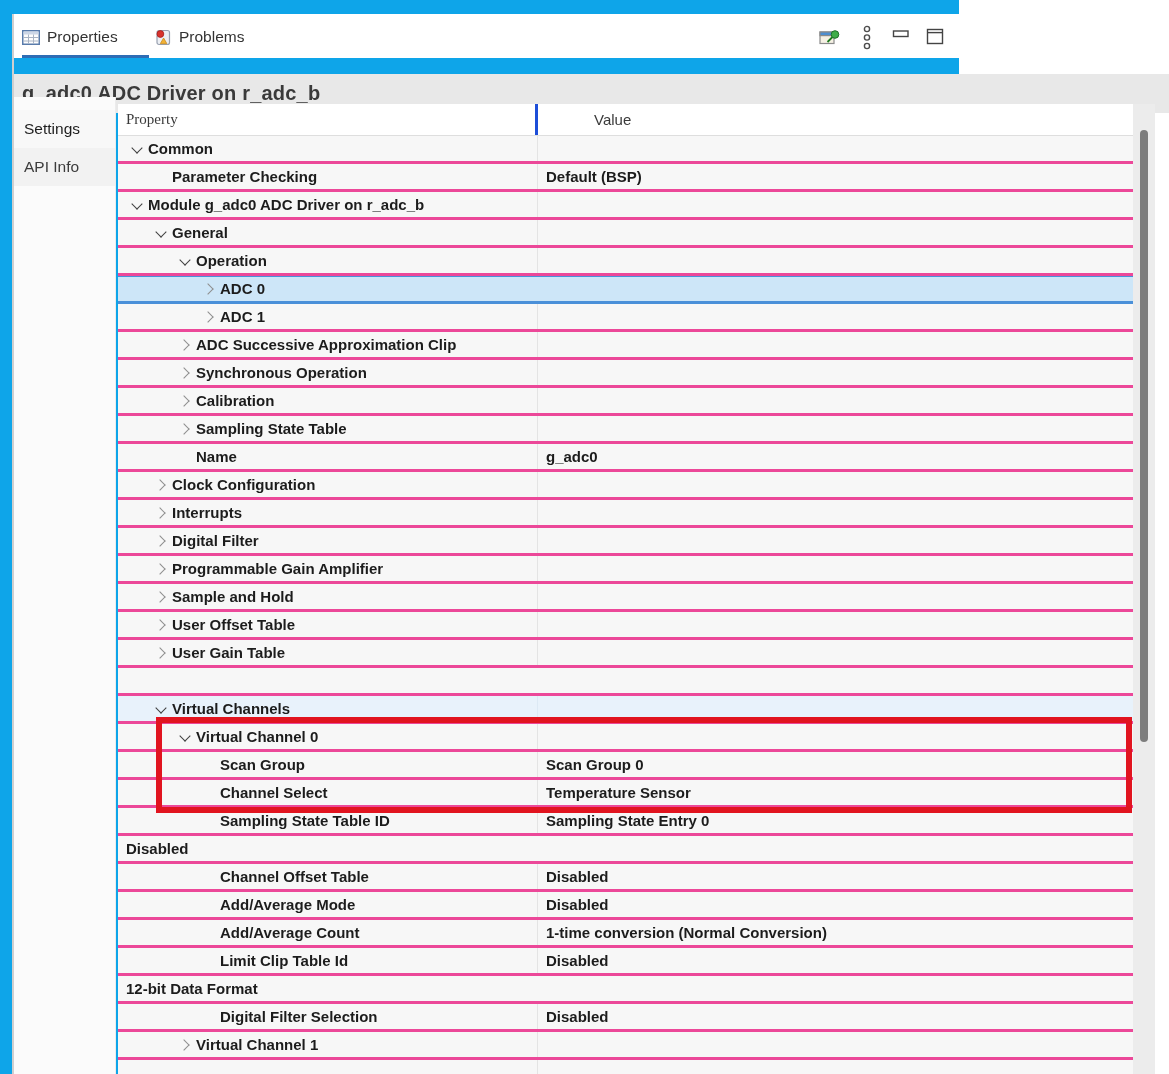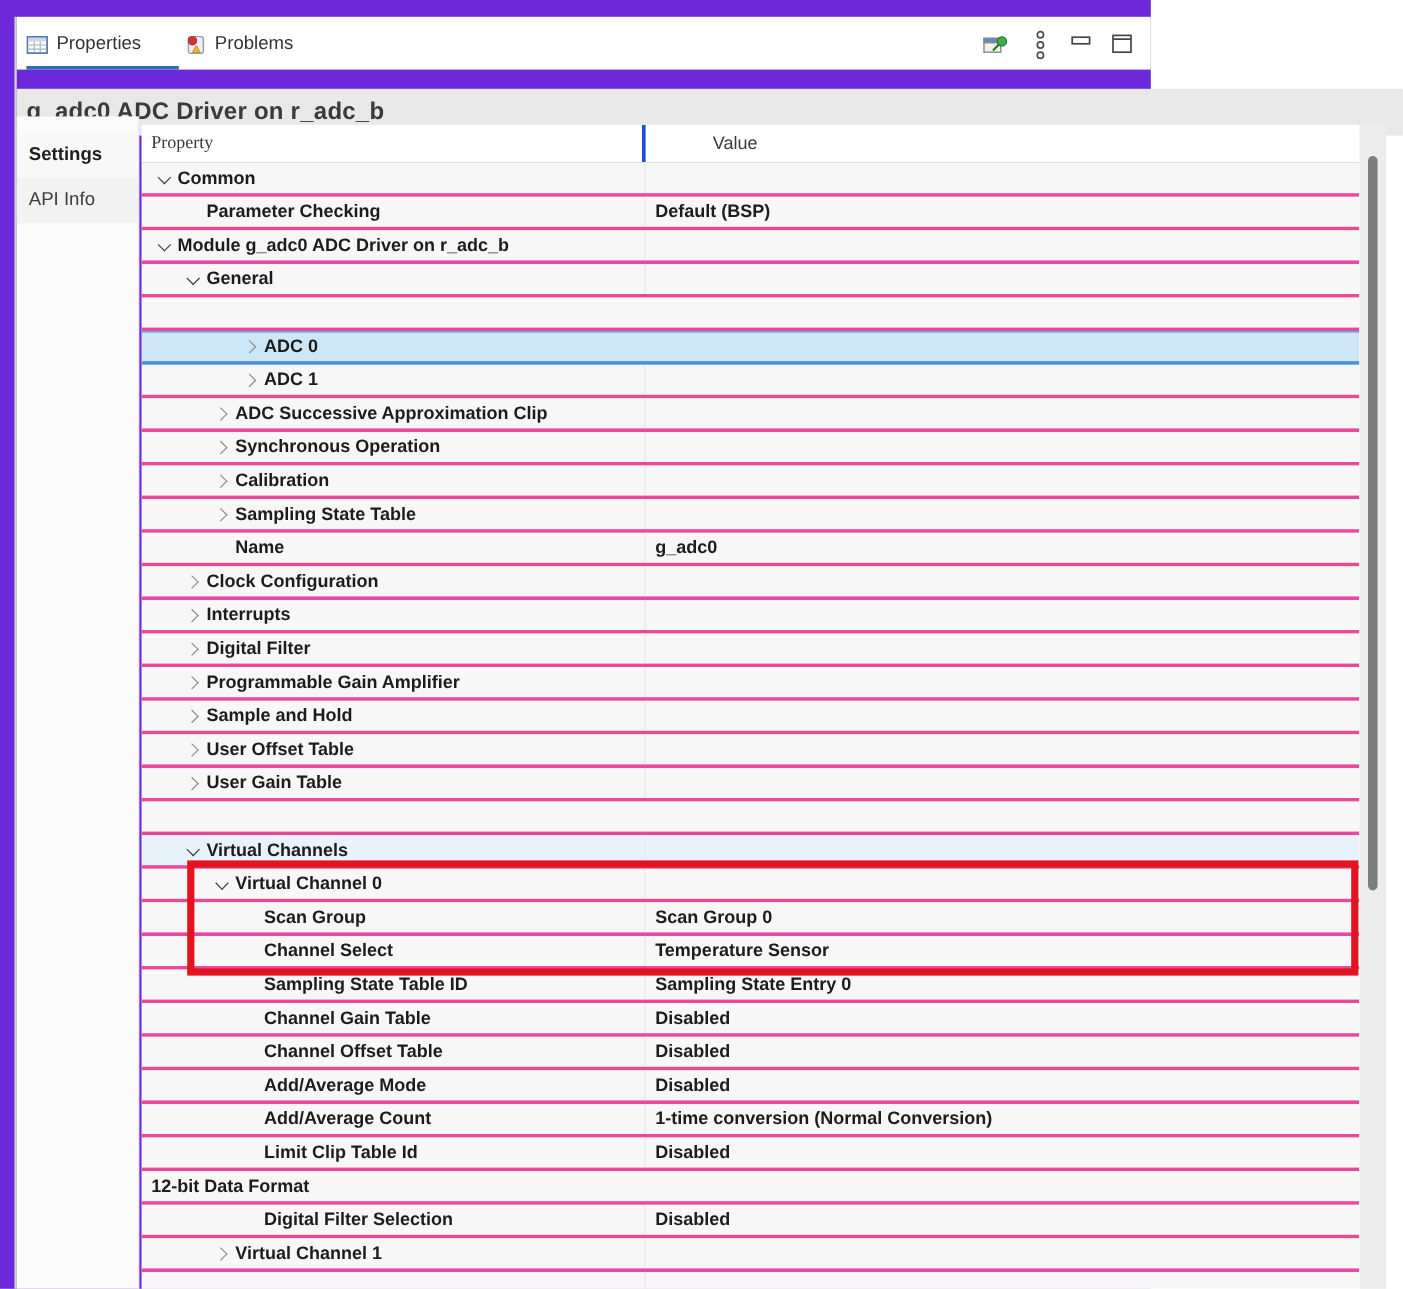--- a/index.html
+++ b/index.html
@@ -8,7 +8,7 @@
     font-family:"Liberation Sans","DejaVu Sans",sans-serif;
     -webkit-font-smoothing:antialiased;
   }
-  .app{position:relative;width:959px;height:1074px;background:#6d28d9;}
+  .app{position:relative;width:959px;height:1074px;background:#0ea5e9;}
 
   
   .edge-line{position:absolute;left:12px;top:14px;width:2px;height:1060px;background:#cfcfcf;}

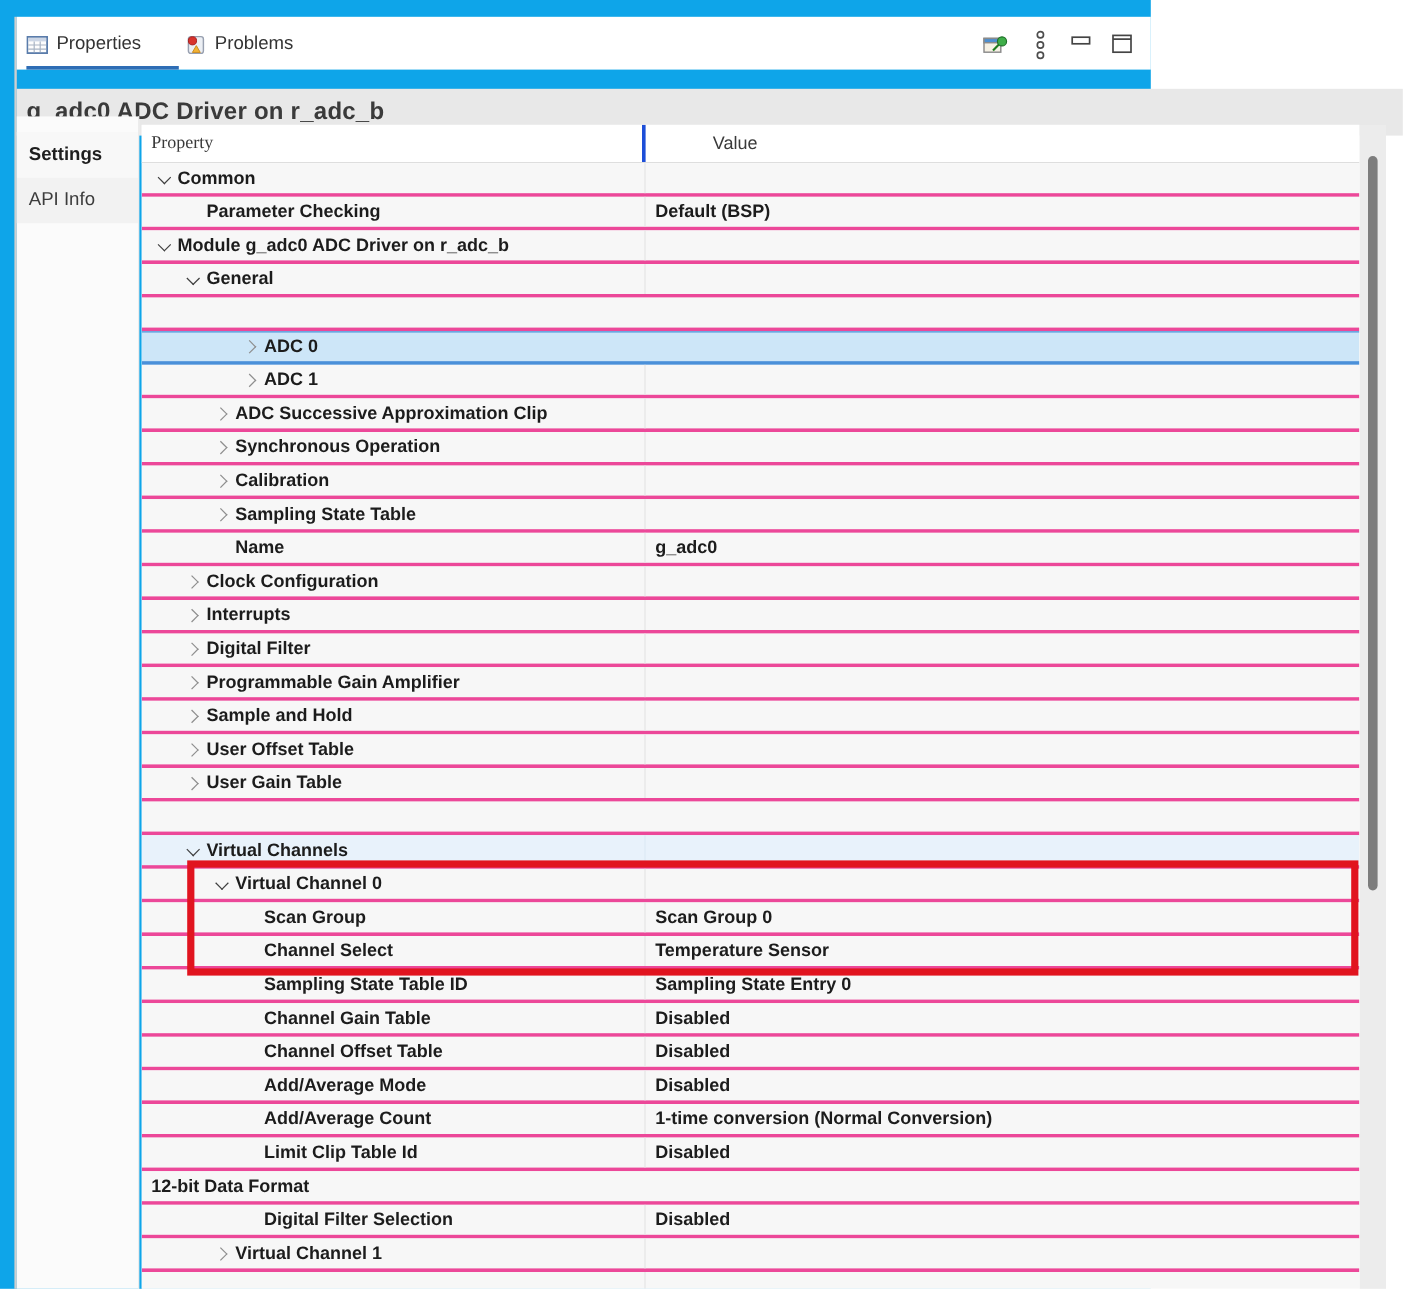--- a/index.html
+++ b/index.html
@@ -35,7 +35,7 @@
   .sidebar{position:absolute;left:14px;top:97px;width:101px;bottom:0;background:#fbfbfb;border-right:1px solid #ececec;}
   .side-item{height:38px;display:flex;align-items:center;padding-left:10px;font-size:15.5px;color:#3c3c3c;}
   .side-item.first{margin-top:13px;}
-  .side-item.active{font-weight:bold;color:#1e1e1e;background:#f8f8f8;}
+  .side-item.active{font-weight:normal;color:#1e1e1e;background:#f8f8f8;}
   .side-item.inactive{background:#f2f2f2;}
 
   

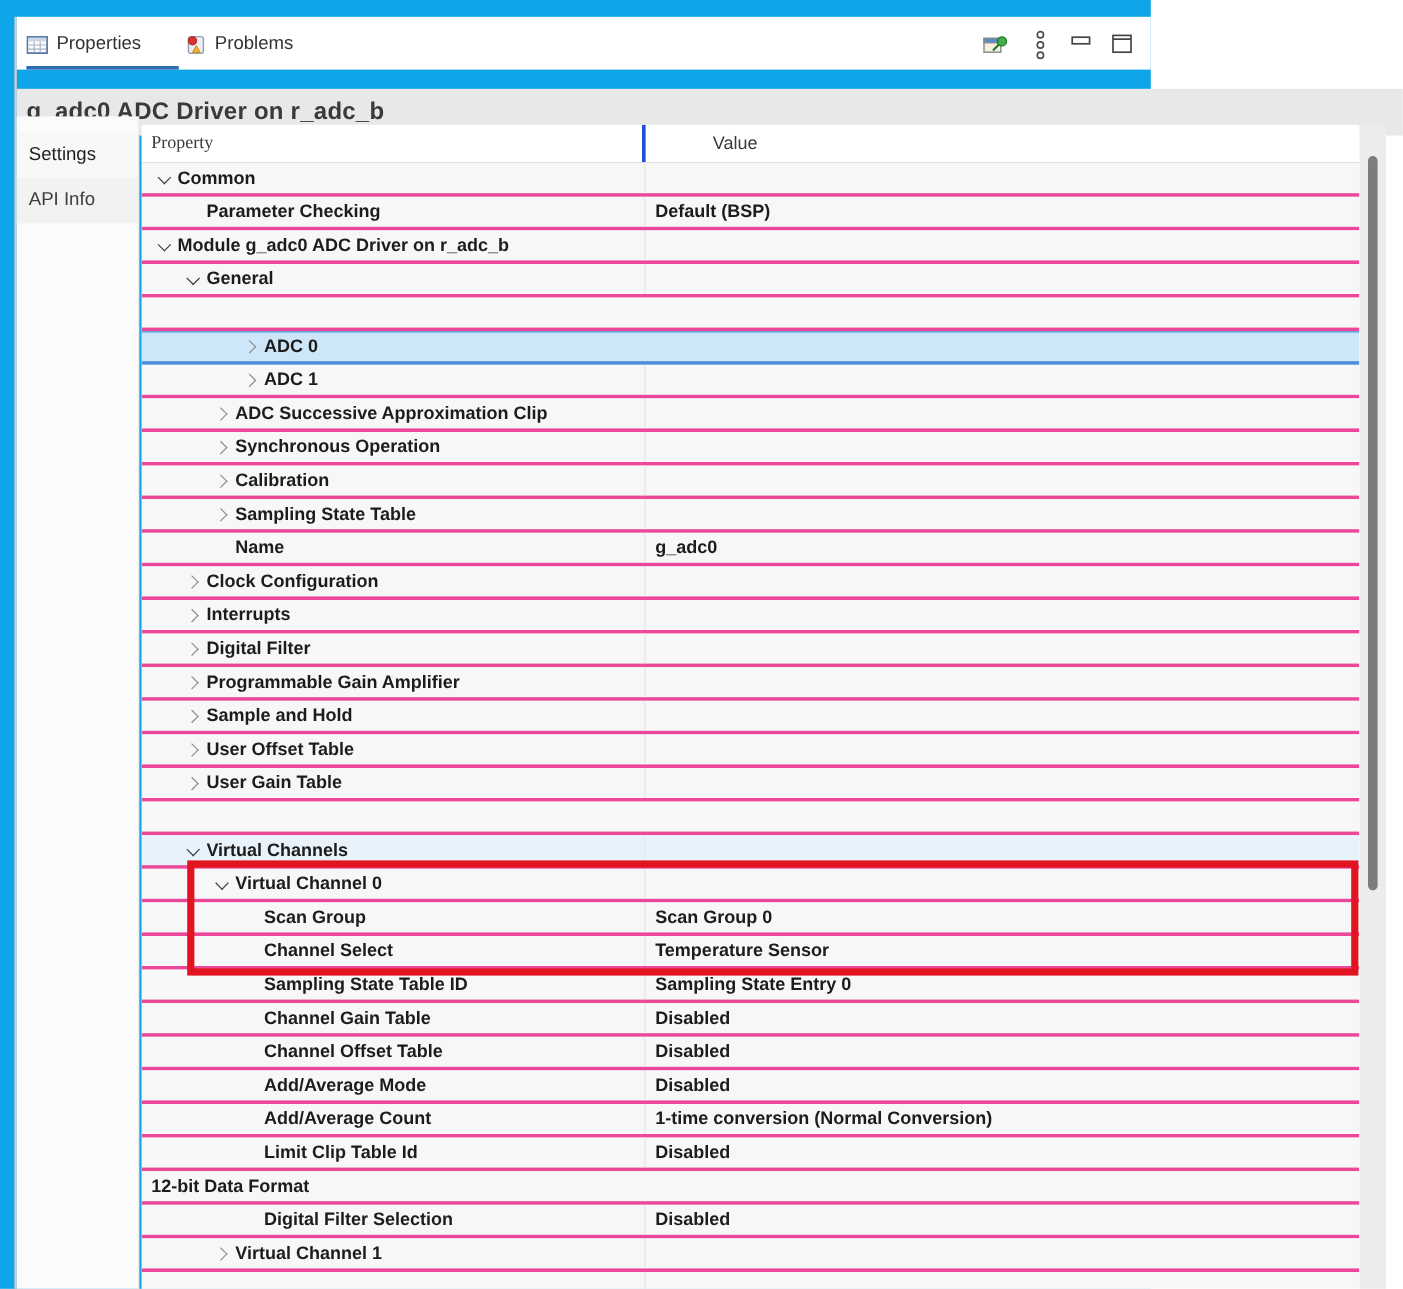--- a/index.html
+++ b/index.html
@@ -189,6 +189,11 @@
           </div>
         </div>
         <div class="row">
+          <div class="cell prop">
+            <span class="ind" style="width: 58px;"></span>
+            <span class="chev expanded"></span>
+            <span class="ptext">Operation</span>
+          </div>
           <div class="cell val">
             <span class="vtext"></span>
           </div>

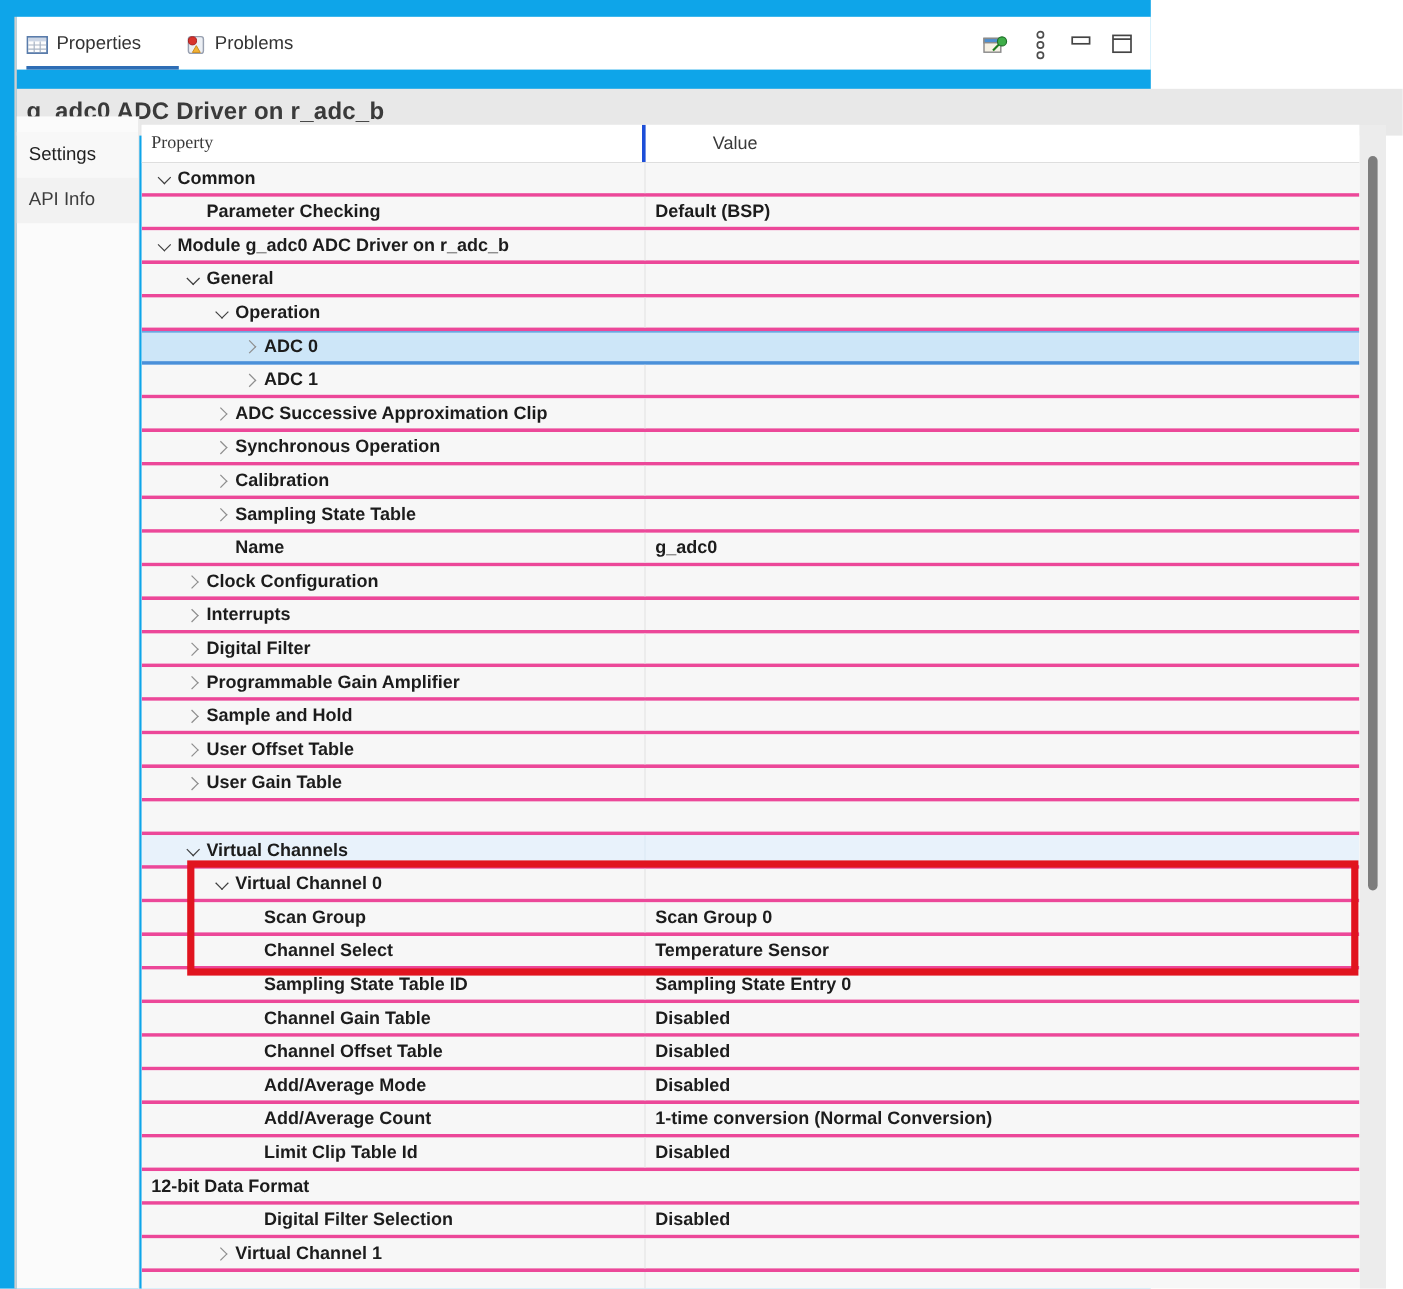--- a/index.html
+++ b/index.html
@@ -394,11 +394,6 @@
           </div>
         </div>
         <div class="row">
-          <div class="cell prop">
-            <span class="ind" style="width: 82px;"></span>
-            <span class="chev none"></span>
-            <span class="ptext">Channel Gain Table</span>
-          </div>
           <div class="cell val">
             <span class="vtext">Disabled</span>
           </div>

